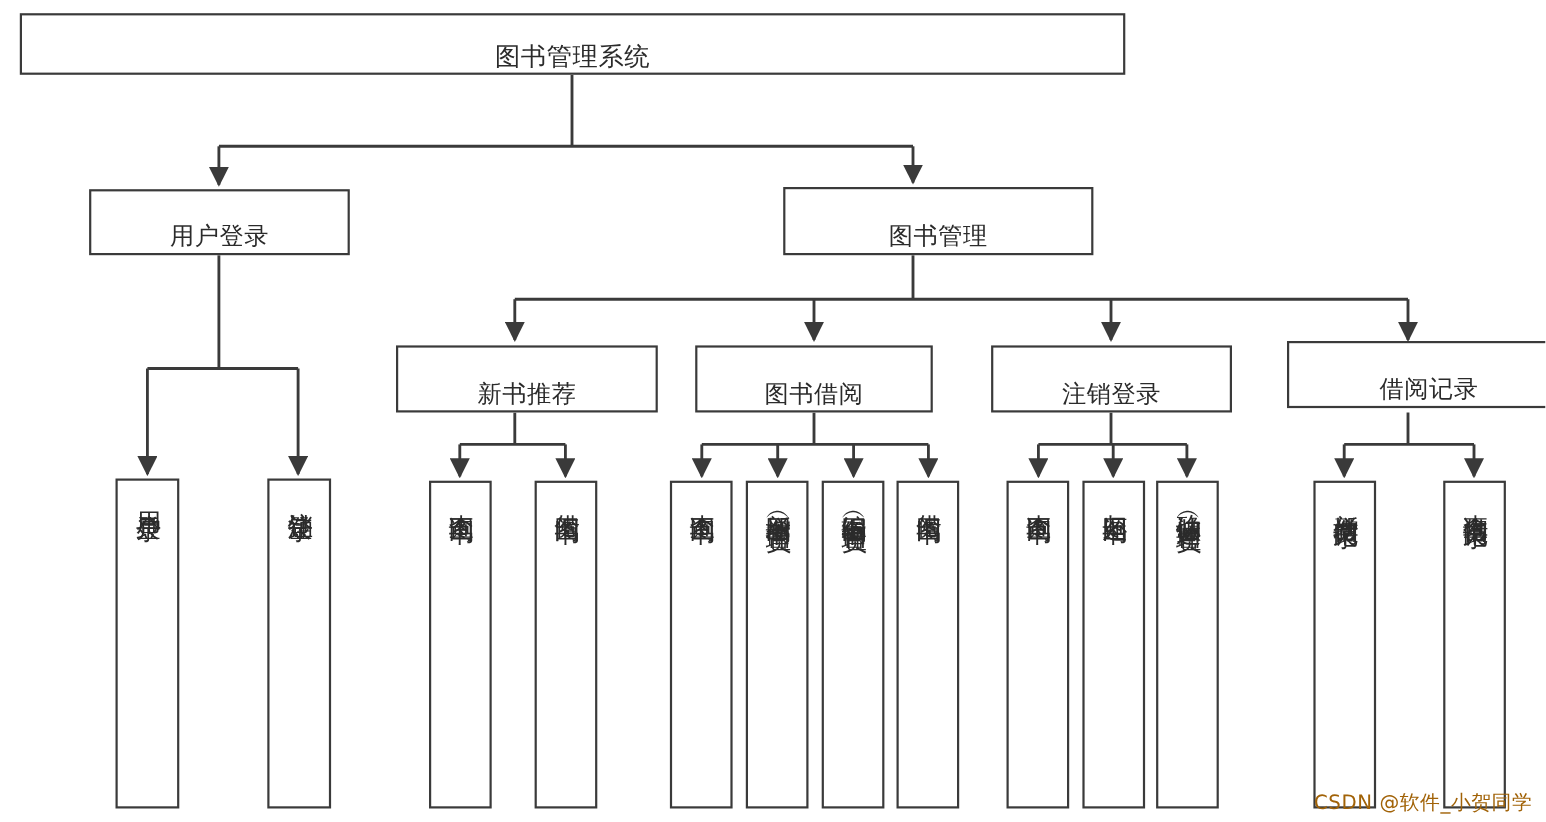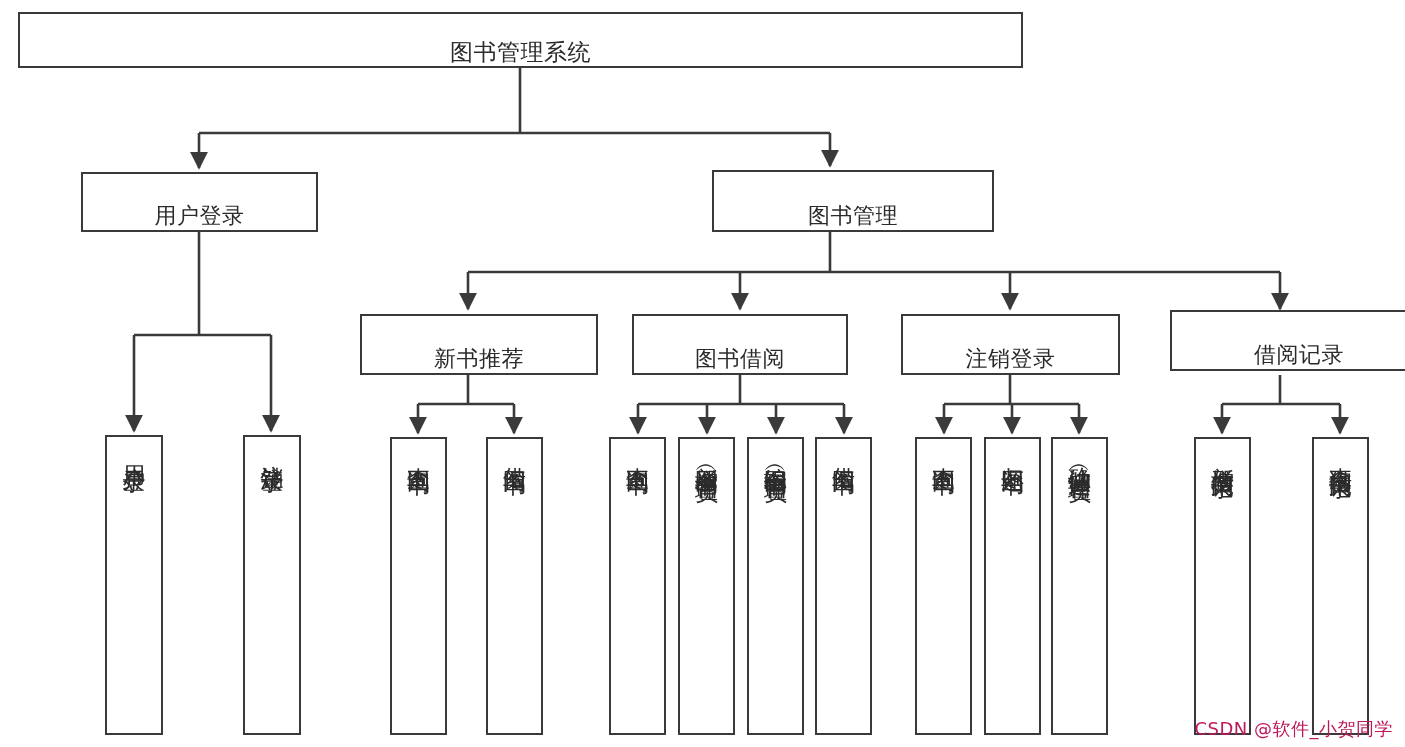--- a/index.html
+++ b/index.html
@@ -67,7 +67,7 @@
     right: 12px;
     bottom: 6px;
     font-size: 18px;
-    color: #be185d;
+    color: #a16207;
     letter-spacing: 0.5px;
     white-space: nowrap;
     user-select: none;

